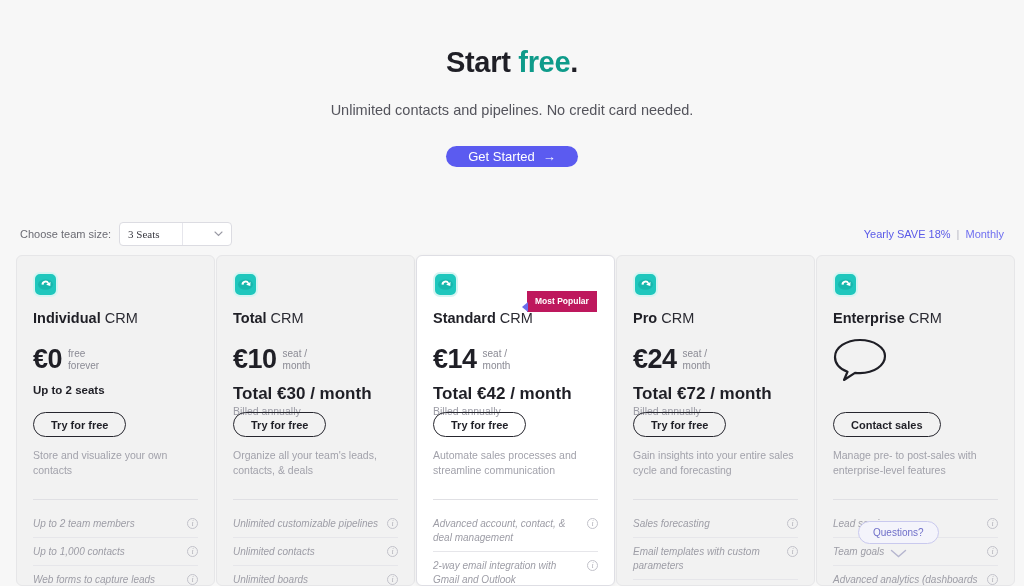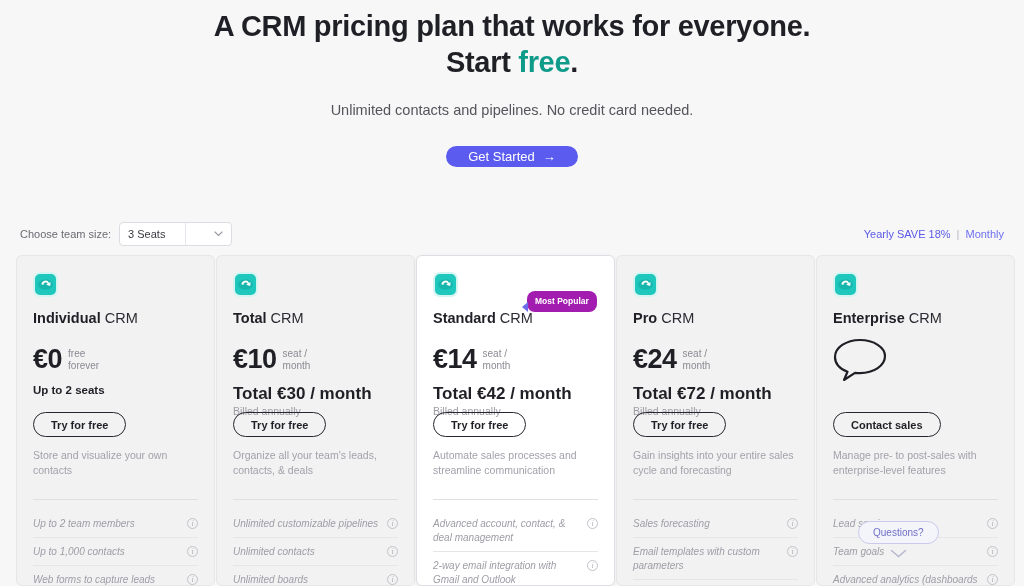--- a/index.html
+++ b/index.html
@@ -173,7 +173,7 @@
 
   <div class="hero">
     <h1>
-      <span>A CRM pricing plan that works for everyone.</span><br>
+      <br>
       <span>Start </span><span class="accent">free</span><span>.</span>
     </h1>
     <div class="sub">Unlimited contacts and pipelines. No credit card needed.</div>

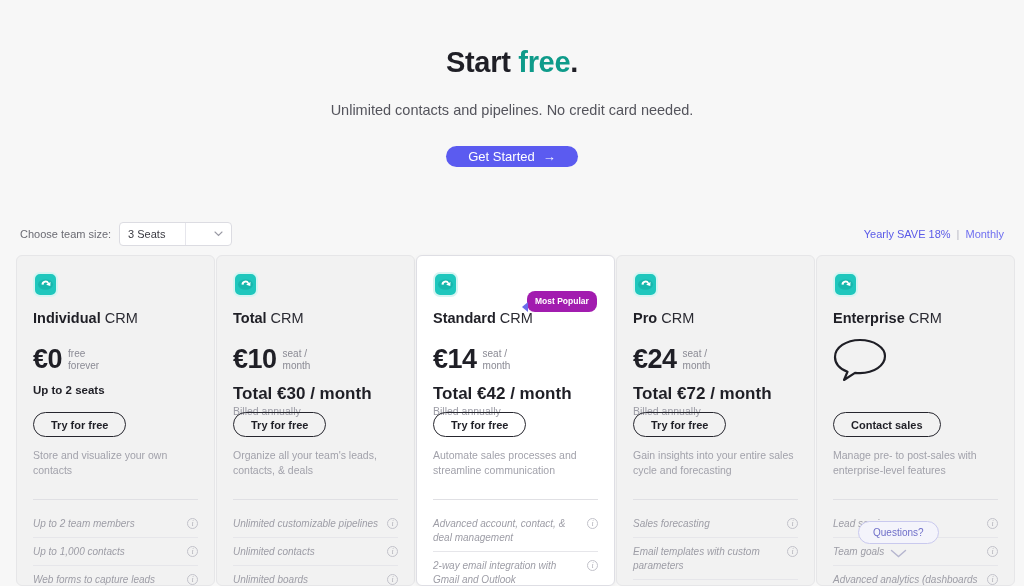--- a/index.html
+++ b/index.html
@@ -42,7 +42,7 @@
     display: flex; align-items: center; justify-content: space-between;
     width: 113px; height: 24px; background: #fff;
     border: 1px solid #dcdce2; border-radius: 4px;
-    padding: 0 0 0 8px; cursor: pointer;
+    padding: 0 0 0 8px; cursor: pointer; font-family: Liberation Serif, serif;
   }
   .select .val { font-size: 11px; color: #3a3a42; }
   .select .divider { width: 1px; height: 22px; background: #e6e6ec; }

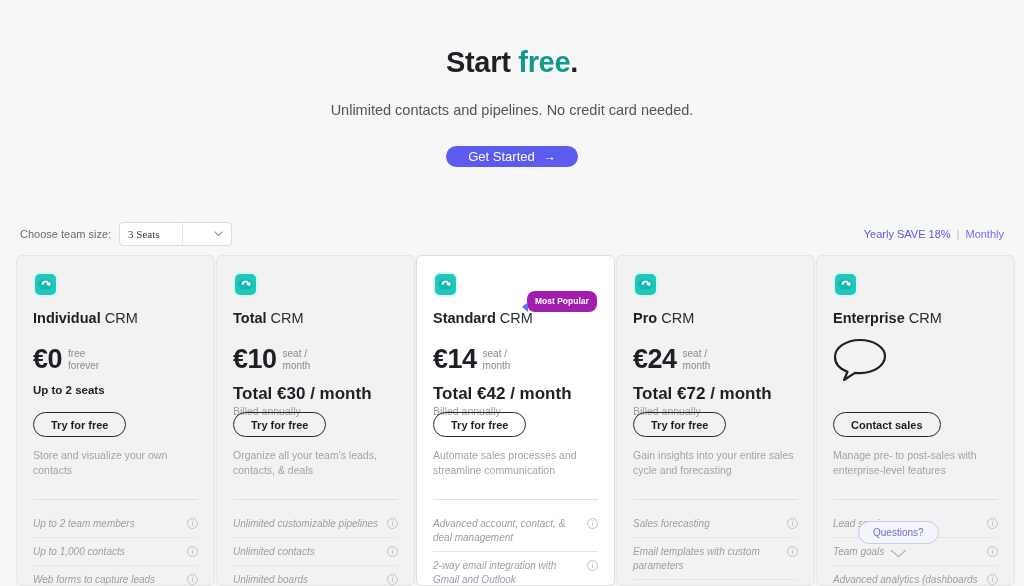--- a/index.html
+++ b/index.html
@@ -87,9 +87,9 @@
 
   .badge {
     position: absolute; top: 35px; left: 110px;
-    background: #a21caf; color: #fff;
+    background: #be185d; color: #fff;
     font-size: 8.5px; font-weight: 700; line-height: 11px;
-    border-radius: 8px; padding: 5px 8px; text-align: center;
+    border-radius: 0; padding: 5px 8px; text-align: center;
   }
   .badge::before {
     content: ""; position: absolute; left: -5px; top: 11px;

